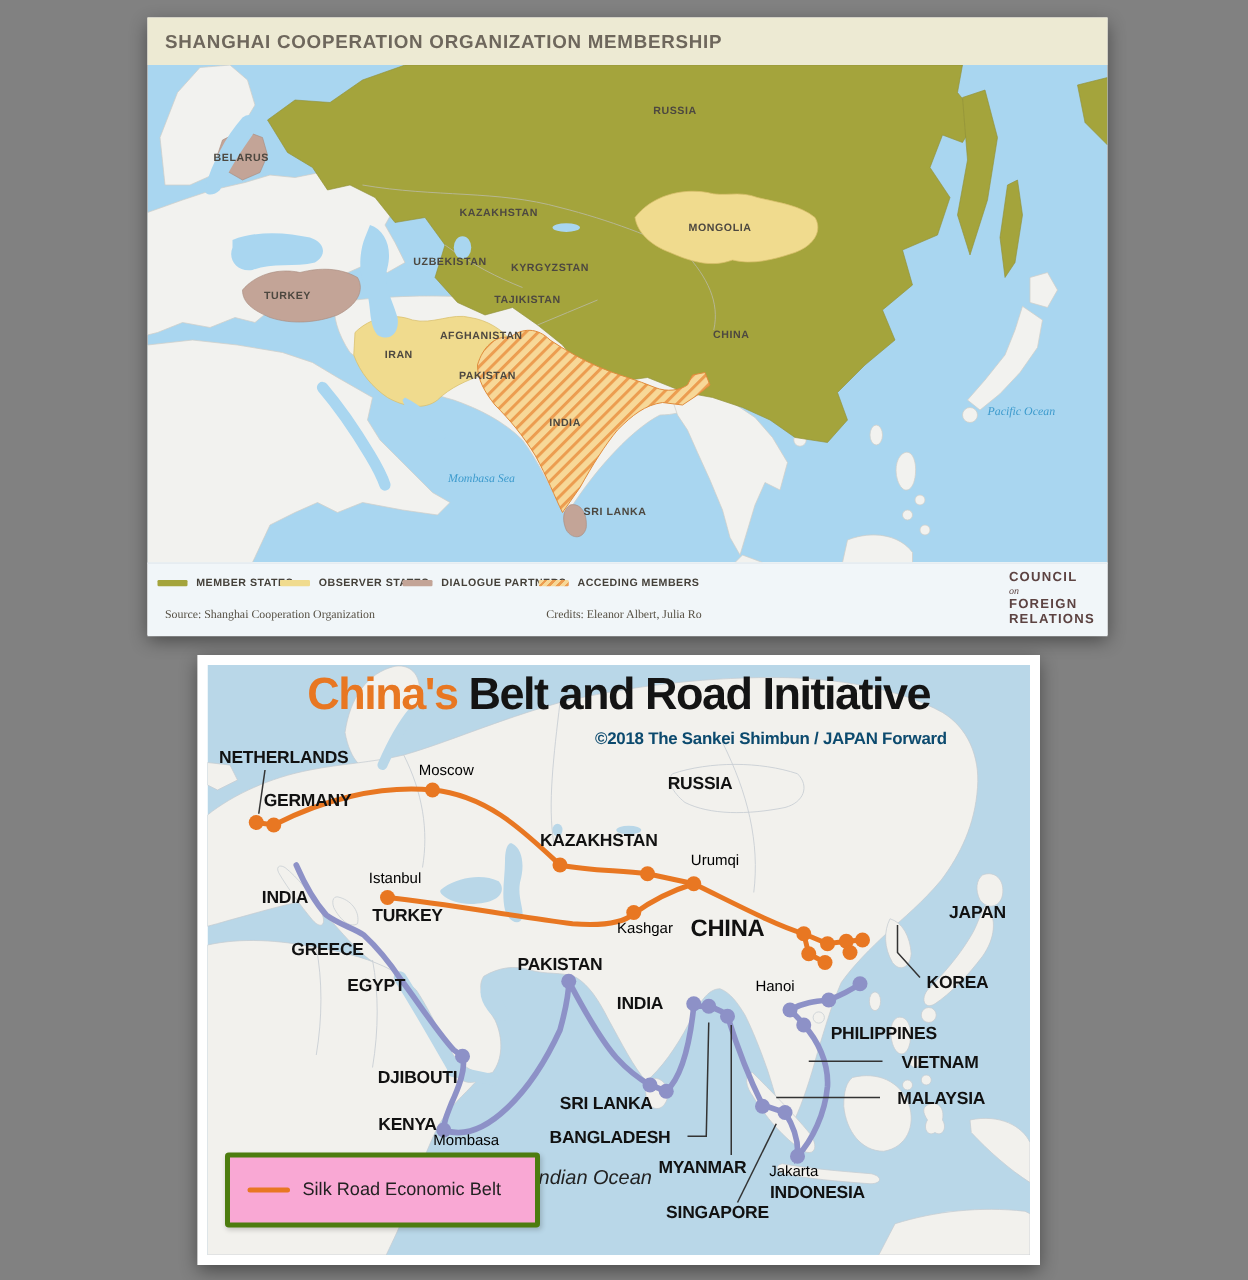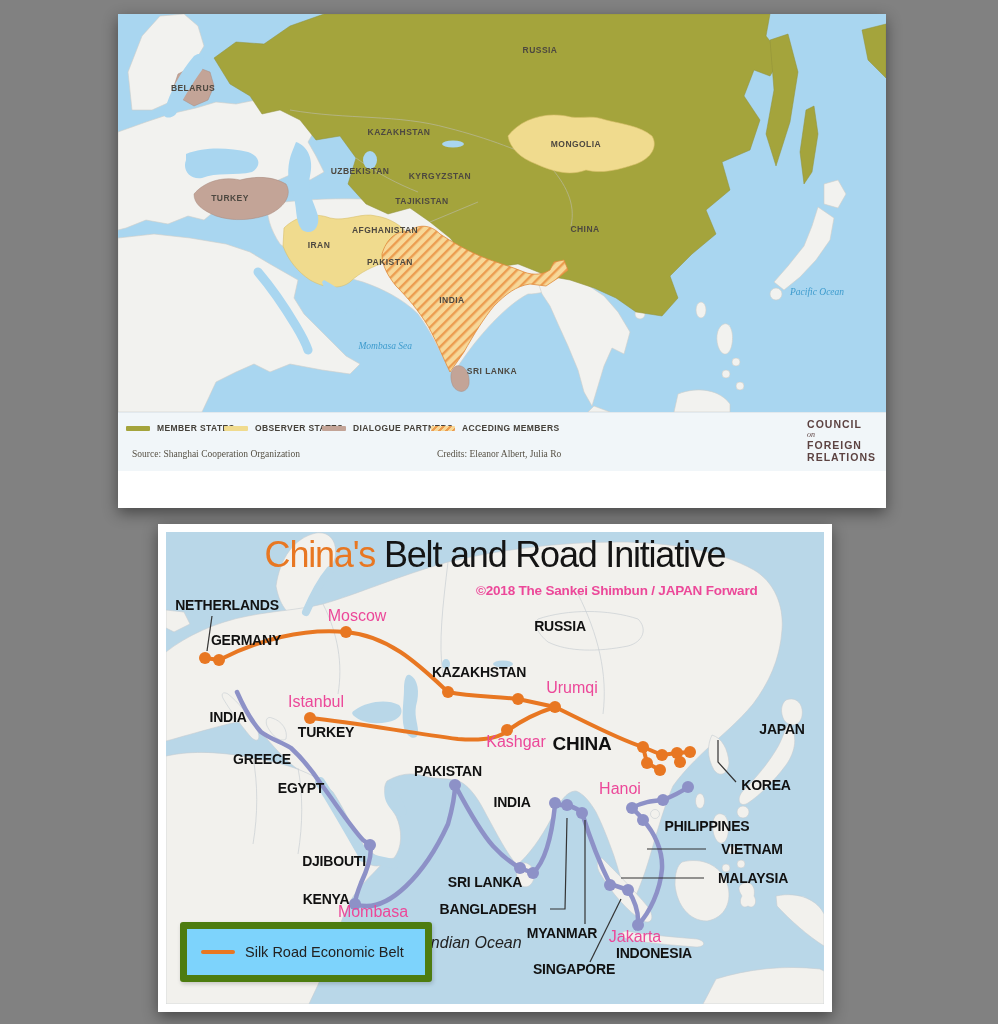--- a/index.html
+++ b/index.html
@@ -50,6 +50,7 @@
 <body>
 
 <div class="card" id="sco-card">
+  <div id="sco-title">SHANGHAI COOPERATION ORGANIZATION MEMBERSHIP</div>
 
   <div id="sco-map">
     <svg width="768" height="398" viewBox="0 0 768 398">

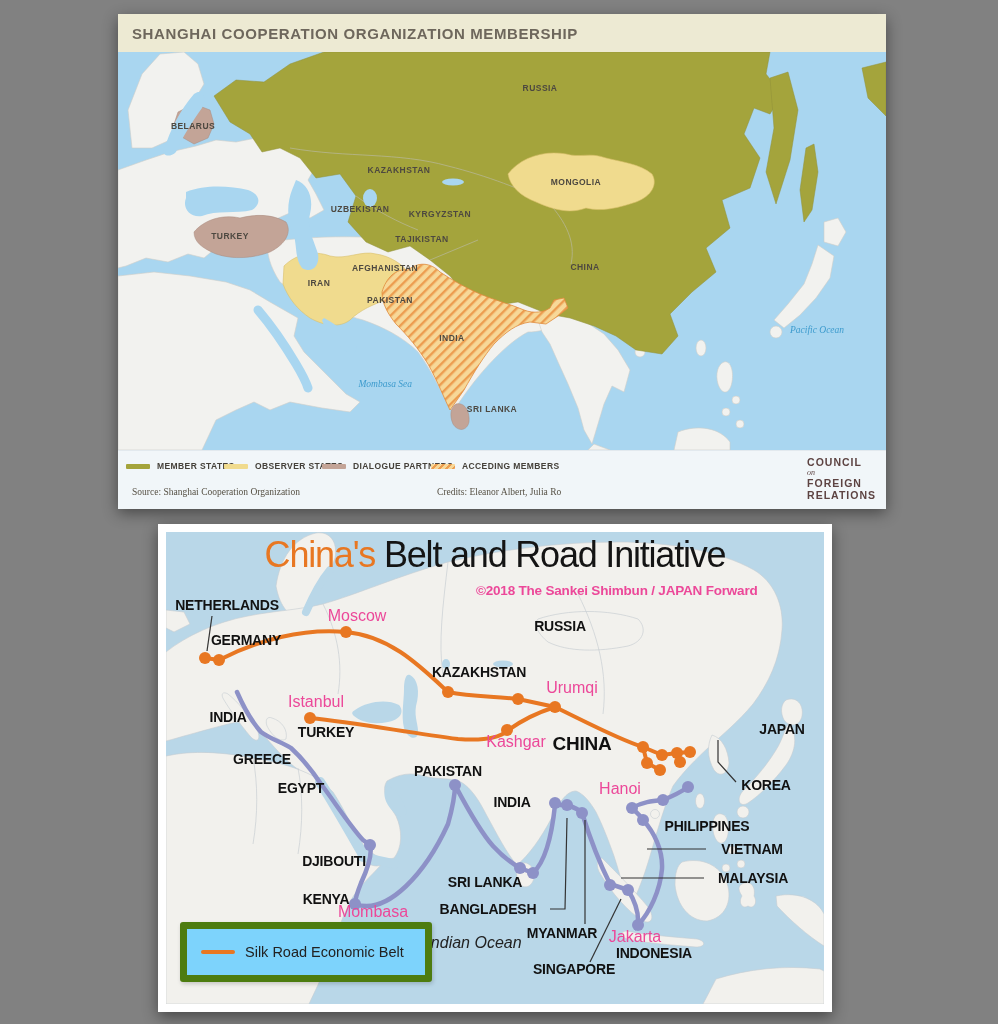--- a/index.html
+++ b/index.html
@@ -30,7 +30,7 @@
   
   #bri-card{left:158px;top:524px;width:674px;height:488px;}
   #bri-card svg{position:absolute;left:0;top:0;}
-  #bri-title{position:absolute;left:0;top:10px;width:100%;text-align:center;font-weight:normal;
+  #bri-title{position:absolute;left:0;top:10px;width:100%;text-align:center;font-weight:bold;
              font-size:36px;letter-spacing:-1.2px;color:#141414;}
   #bri-title .accent{color:#e87722;}
   #bri-copy{position:absolute;left:318px;top:59px;font-weight:bold;font-size:13.5px;

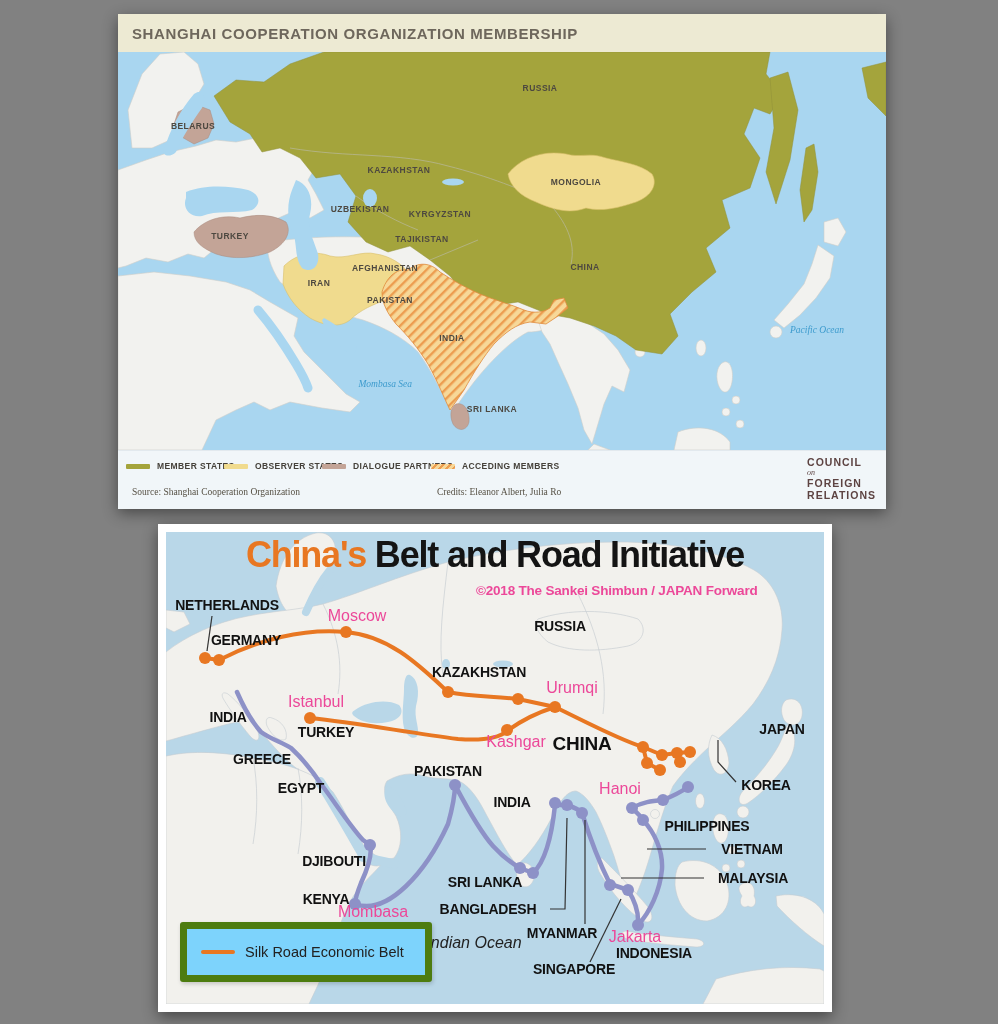--- a/index.html
+++ b/index.html
@@ -34,7 +34,7 @@
              font-size:36px;letter-spacing:-1.2px;color:#141414;}
   #bri-title .accent{color:#e87722;}
   #bri-copy{position:absolute;left:318px;top:59px;font-weight:bold;font-size:13.5px;
-            letter-spacing:-.2px;color:#ec4899;}
+            letter-spacing:-.2px;color:#0c4a6e;}
   .bri-country{font-weight:bold;font-size:14px;color:#111;letter-spacing:-.2px;}
   .bri-big{font-size:19px;}
   .bri-city{font-size:16px;color:#ec4899;}

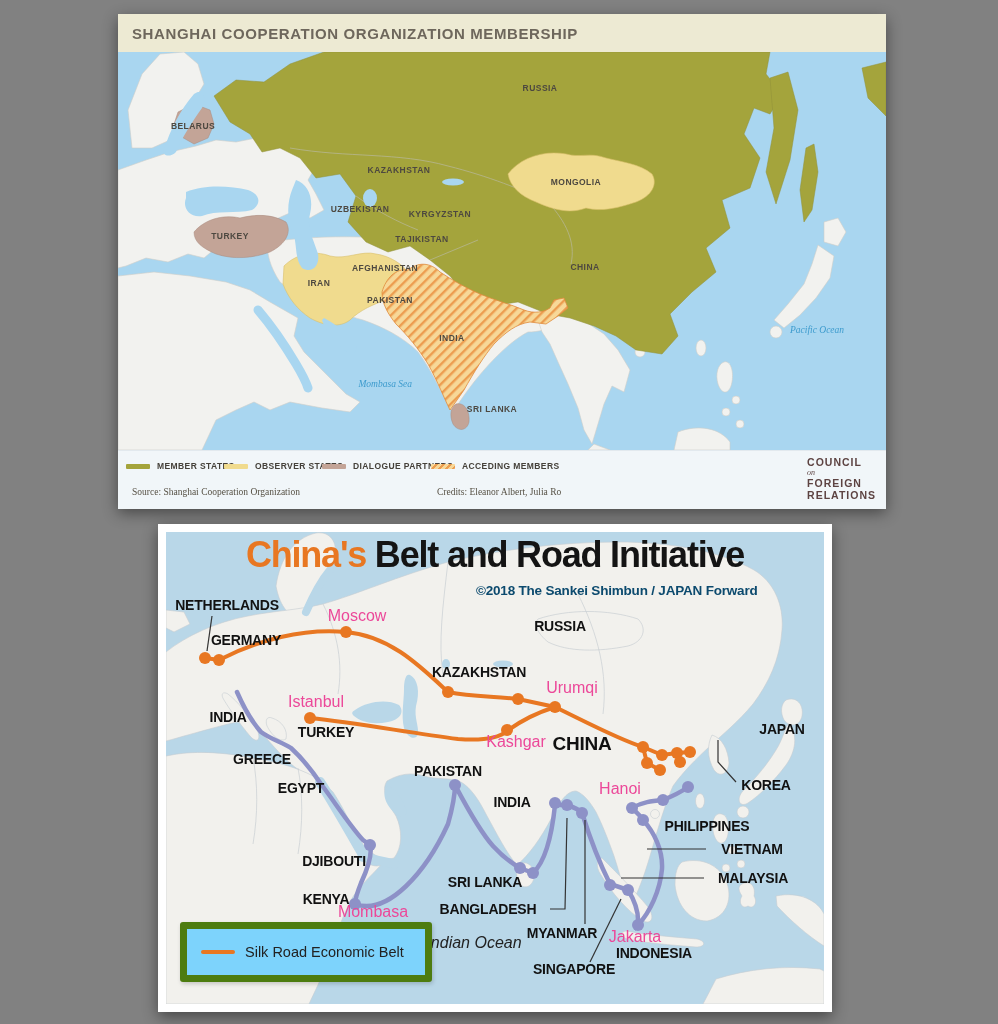--- a/index.html
+++ b/index.html
@@ -37,7 +37,7 @@
             letter-spacing:-.2px;color:#0c4a6e;}
   .bri-country{font-weight:bold;font-size:14px;color:#111;letter-spacing:-.2px;}
   .bri-big{font-size:19px;}
-  .bri-city{font-size:16px;color:#ec4899;}
+  .bri-city{font-size:12px;color:#000000;}
   .bri-sea{font-style:italic;font-size:16px;color:#222;}
   #bri-legend{position:absolute;left:22px;top:398px;width:252px;height:60px;background:#7dd3fc;
               border:7px solid #4d7c0f;border-radius:3px;box-shadow:1px 2px 4px rgba(0,0,0,.18);

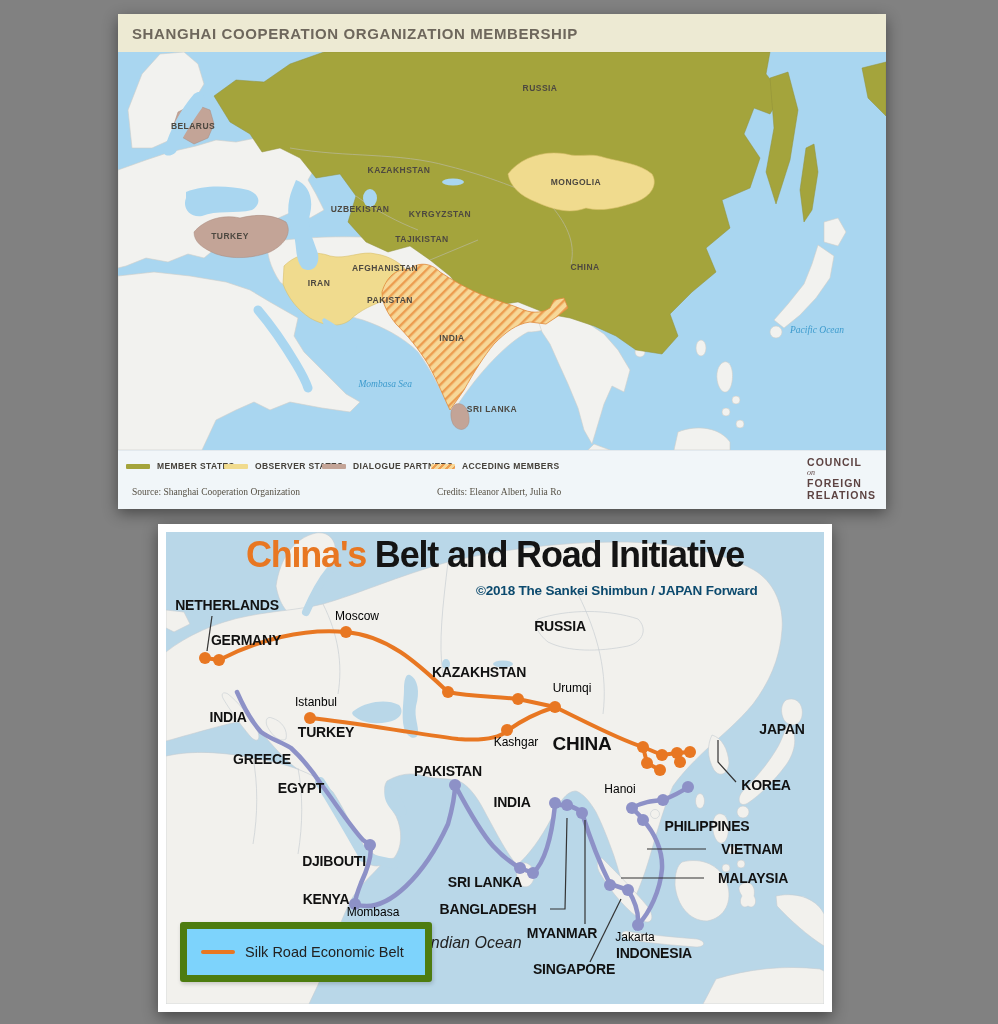--- a/index.html
+++ b/index.html
@@ -39,8 +39,8 @@
   .bri-big{font-size:19px;}
   .bri-city{font-size:12px;color:#000000;}
   .bri-sea{font-style:italic;font-size:16px;color:#222;}
-  #bri-legend{position:absolute;left:22px;top:398px;width:252px;height:60px;background:#7dd3fc;
-              border:7px solid #4d7c0f;border-radius:3px;box-shadow:1px 2px 4px rgba(0,0,0,.18);
+  #bri-legend{position:absolute;left:22px;top:398px;width:252px;height:60px;background:#f9a8d4;
+              border:4px solid #4d7c0f;border-radius:3px;box-shadow:1px 2px 4px rgba(0,0,0,.18);
               display:flex;flex-direction:column;justify-content:center;gap:7px;padding-left:14px;box-sizing:border-box;text-align:center;}
   .bri-leg-row{display:flex;align-items:center;gap:10px;}
   .bri-leg-dash{width:34px;height:4.5px;border-radius:2px;}

